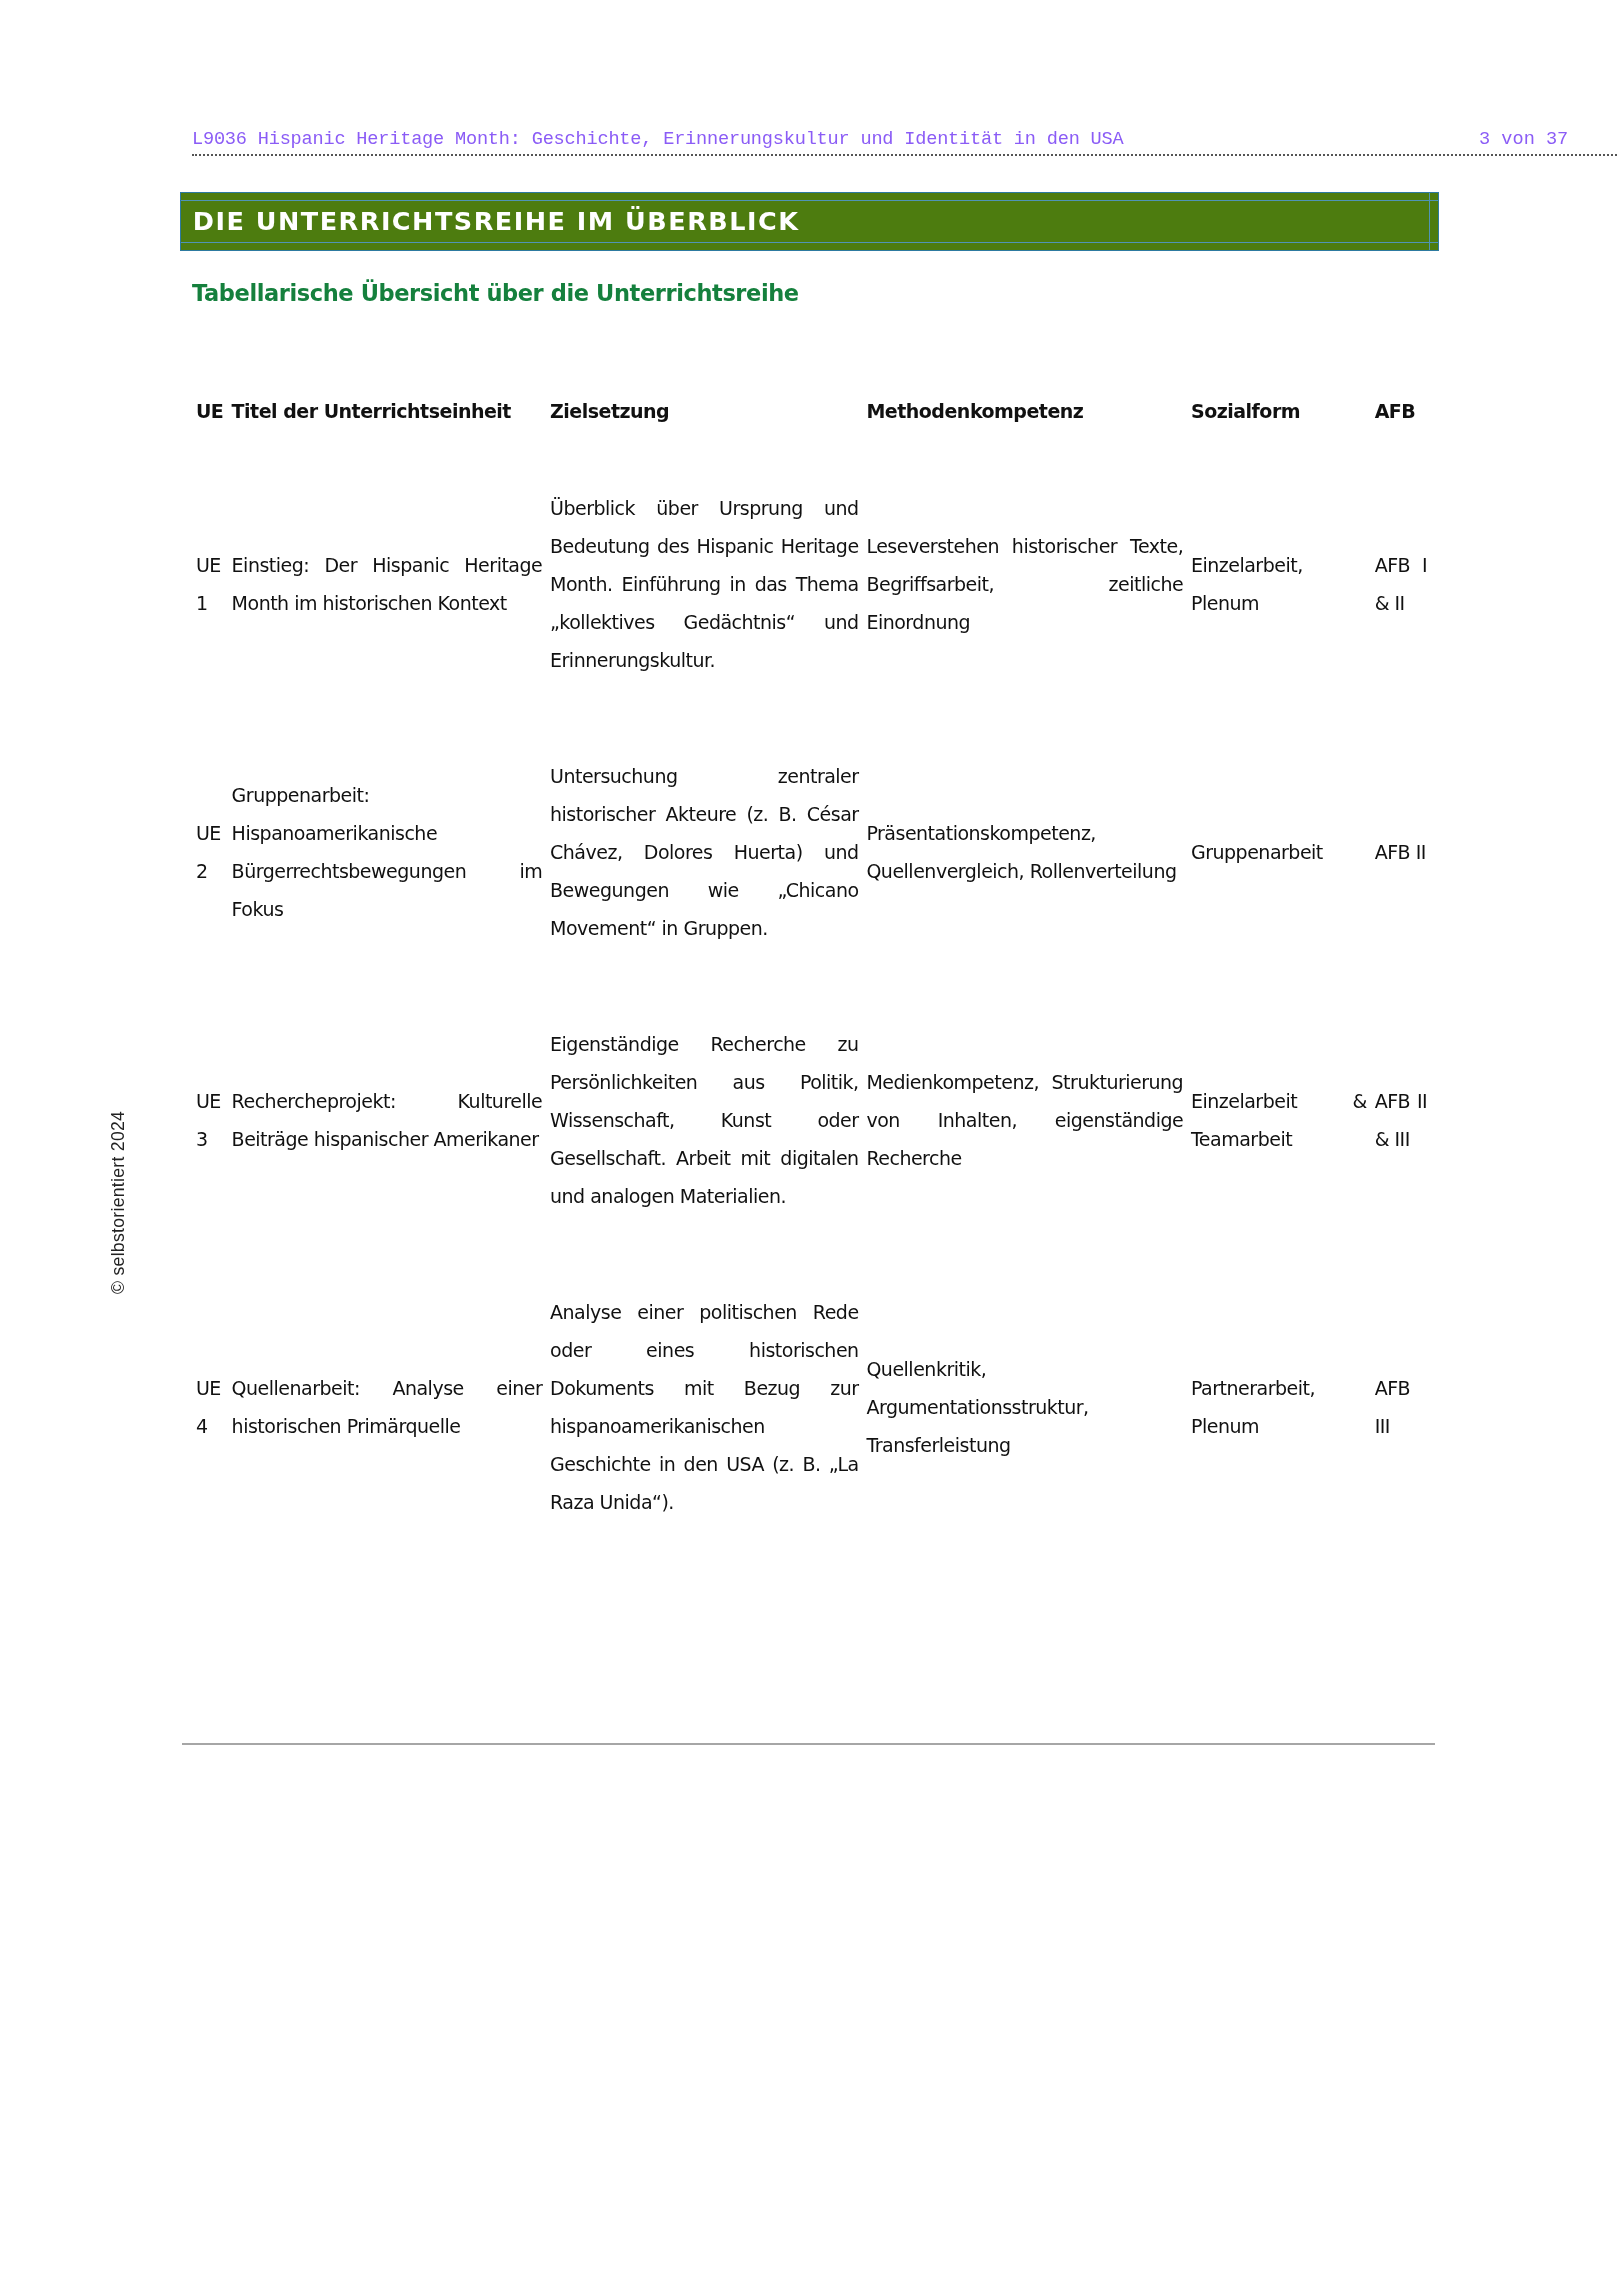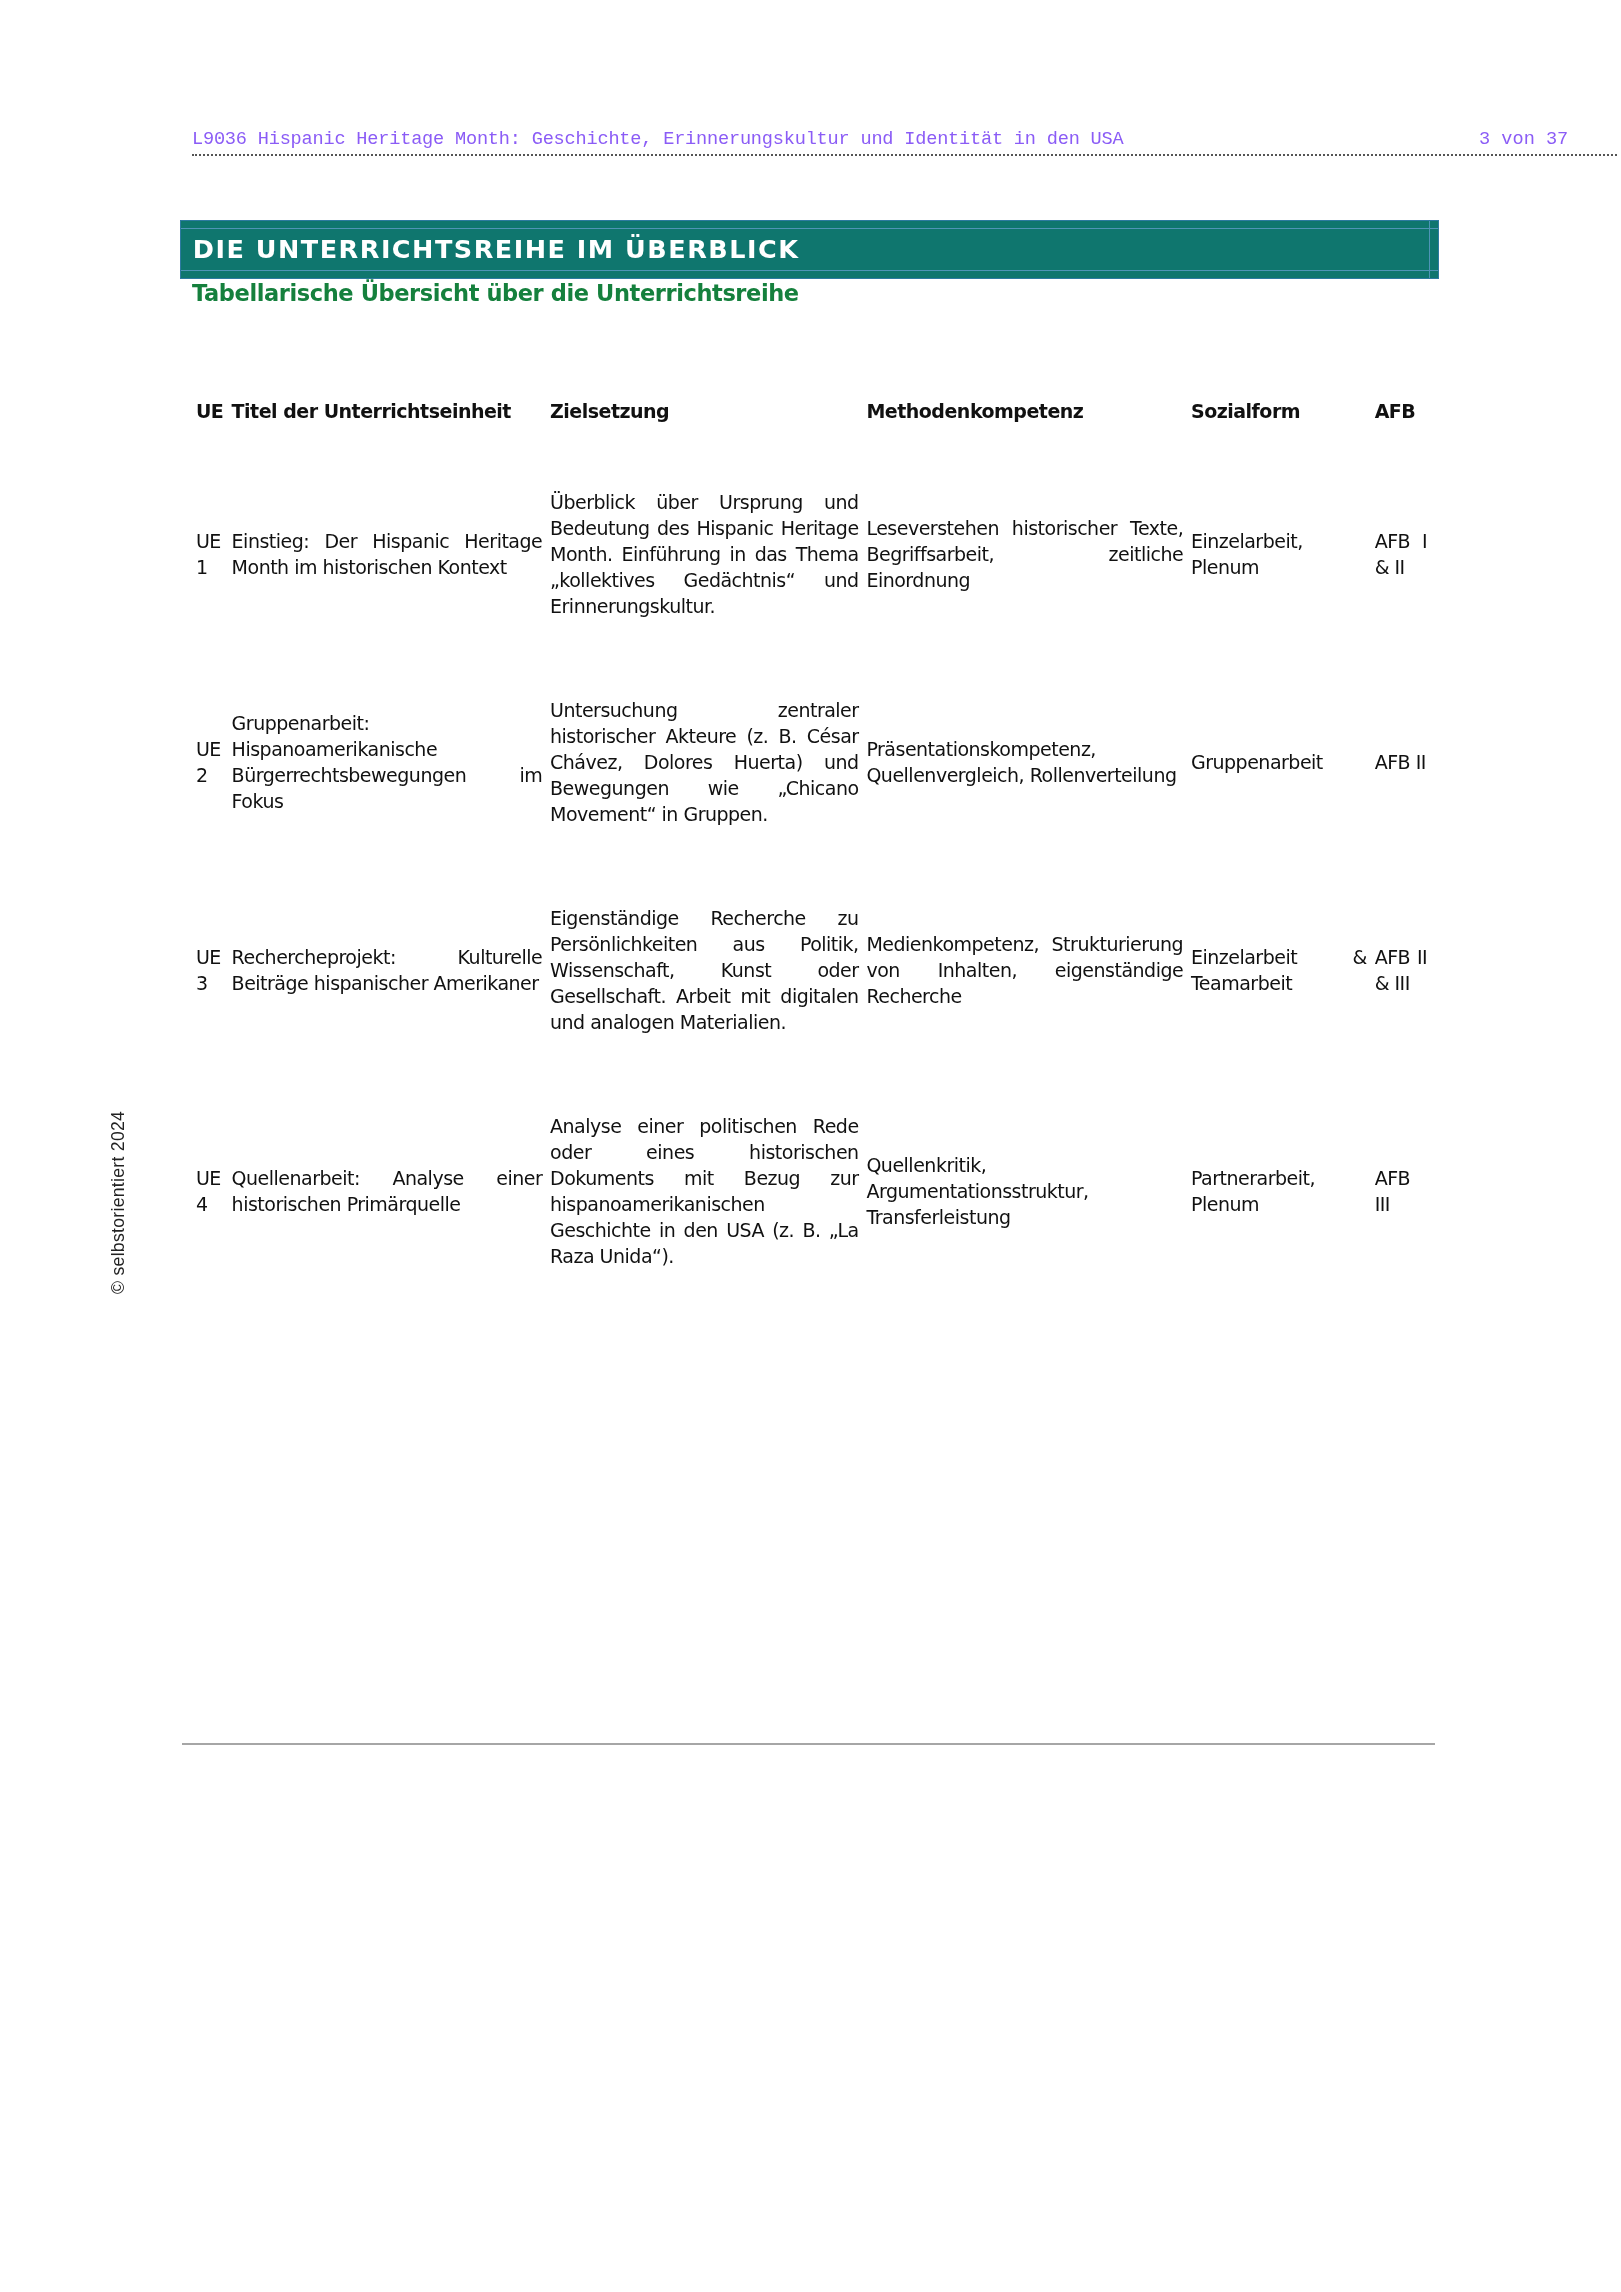--- a/index.html
+++ b/index.html
@@ -77,7 +77,7 @@
     <span class="pageno">3 von 37</span>
   </div>
 
-  <div class="banner" style="background: #0f766e; margin-top: 28px;">
+  <div class="banner" style="background: #4d7c0f;">
     <span class="inner-edge"></span>
     <span class="text">DIE UNTERRICHTSREIHE IM ÜBERBLICK</span>
   </div>

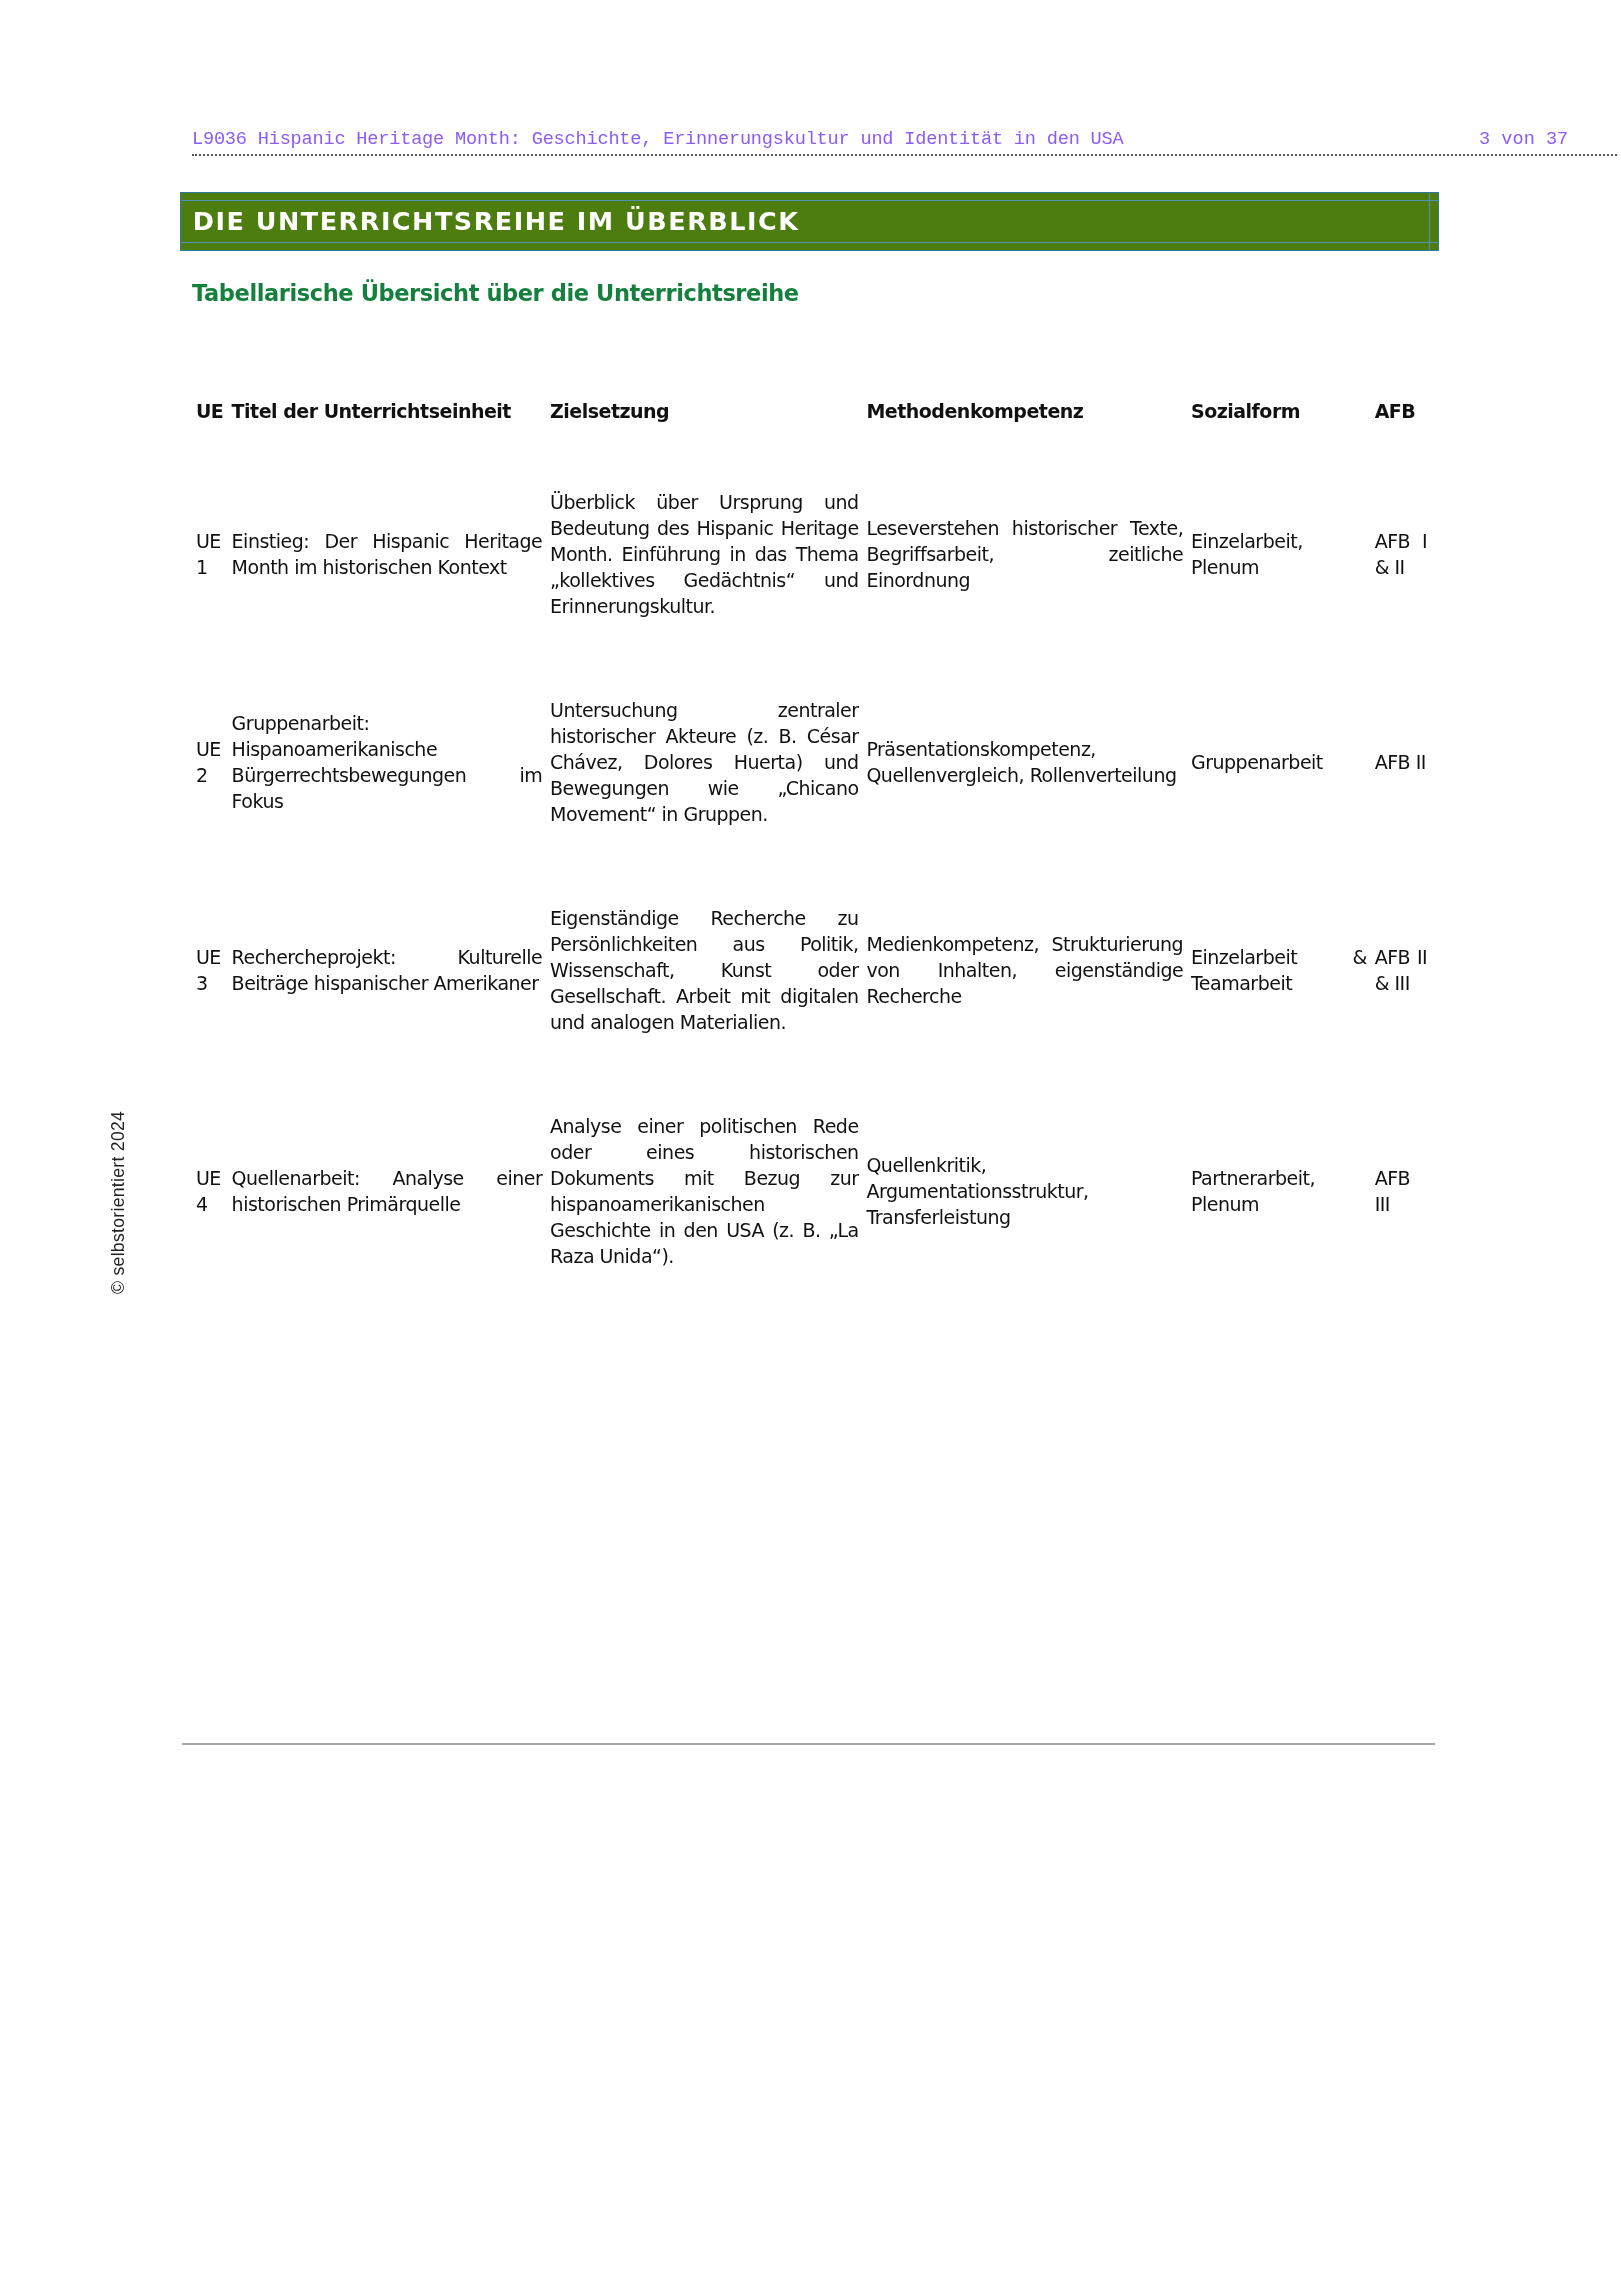--- a/index.html
+++ b/index.html
@@ -44,7 +44,7 @@
   }
   .overview-table th, .overview-table td {
     padding: 0 3.9px 0 3.9px; vertical-align: middle; text-align: justify; text-align-last: left;
-    line-height: 26px; letter-spacing: -0.5px;
+    line-height: 38px; letter-spacing: -0.5px;
   }
   .overview-table th { font-weight: bold; text-align: left; height: 78px; line-height: 37px; }
   .overview-table td { padding-top: 39px; padding-bottom: 39px; }

